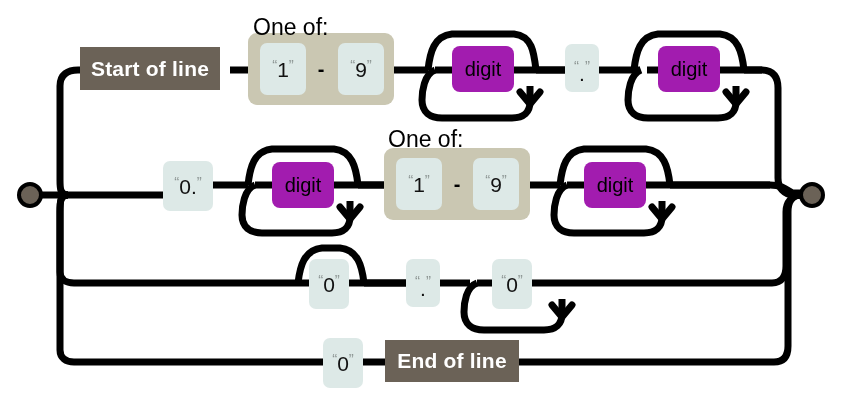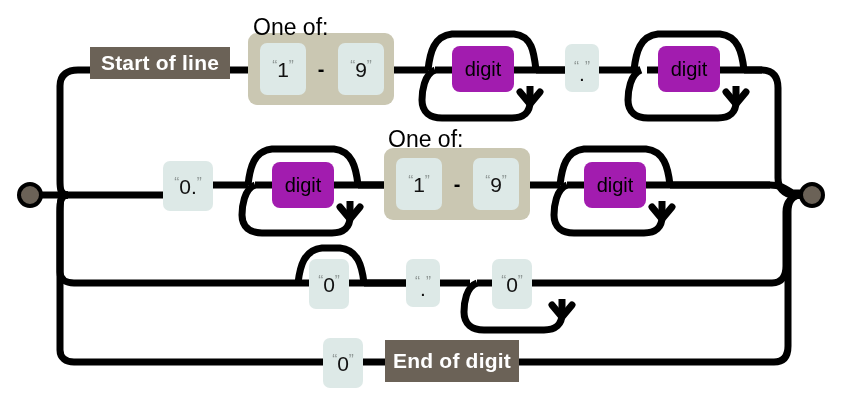--- a/index.html
+++ b/index.html
@@ -200,7 +200,7 @@
   <div class="range-dash" style="left:312px; top:58px; width:18px; height:22px;">-</div>
   <div class="range-dash" style="left:448px; top:173px; width:18px; height:22px;">-</div>
 
-  <div class="node anchor" style="left:90px; top:47px; width:140px; height:32px;">
+  <div class="node anchor" style="left:80px; top:47px; width:140px; height:43px;">
     <span>Start of line</span>
   </div>
 

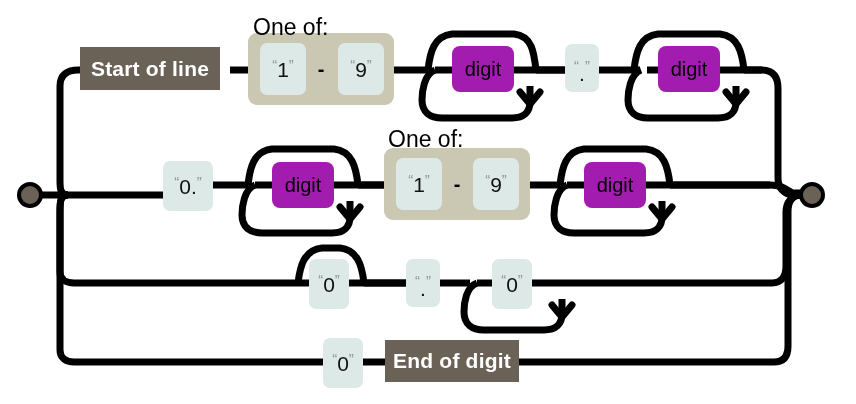--- a/index.html
+++ b/index.html
@@ -281,7 +281,7 @@
   </div>
 
   <div class="node anchor" style="left:385px; top:340px; width:134px; height:42px;">
-    <span>End of digit</span>
+    <span>End of line</span>
   </div>
 
 </div>

